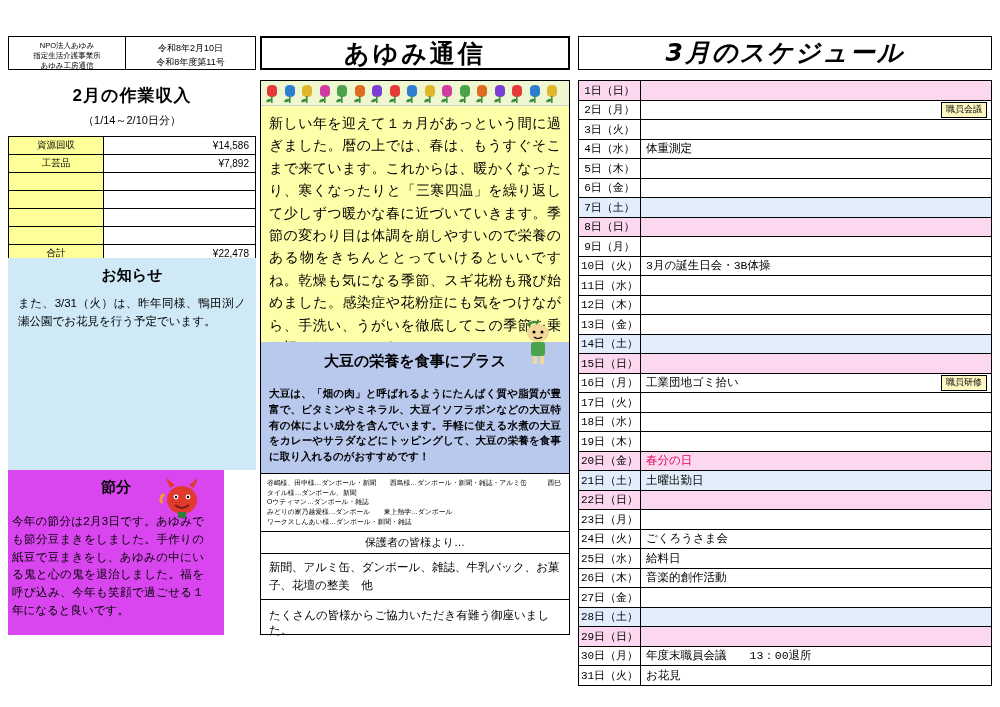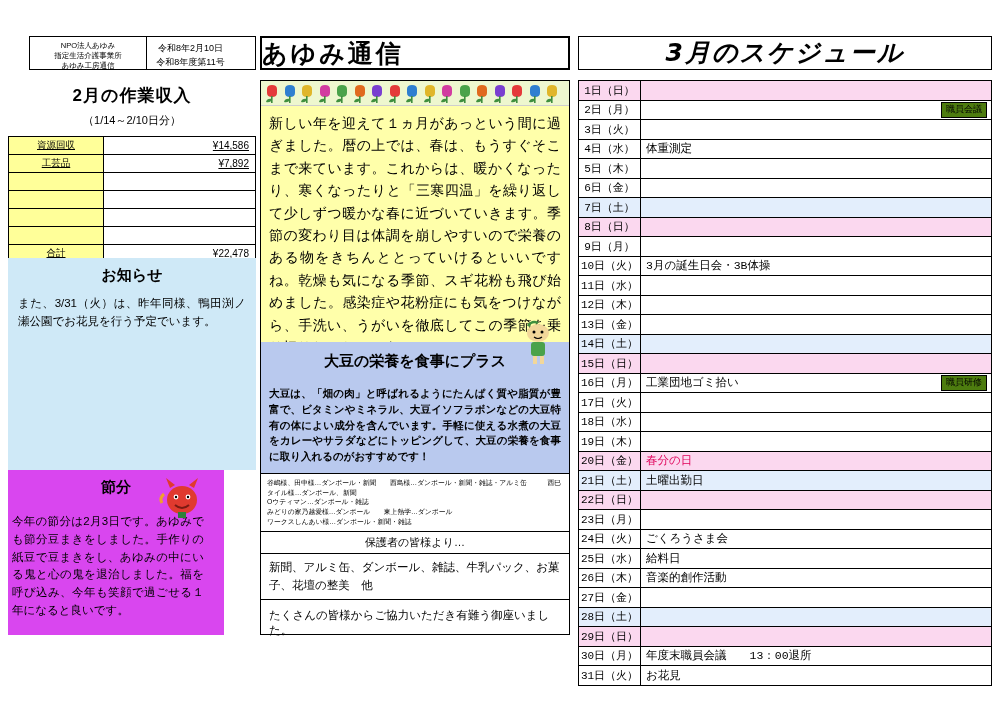--- a/index.html
+++ b/index.html
@@ -7,7 +7,7 @@
   .page{position:absolute;left:0;top:0;width:1000px;height:707px;}
 
   
-  .hdr-org{position:absolute;left:8px;top:36px;width:118px;height:34px;border:1px solid #000;font-size:7.5px;line-height:1.35;text-align:center;padding-top:4px;box-sizing:border-box;margin-left:21px;}
+  .hdr-org{position:absolute;left:8px;top:36px;width:118px;height:34px;border:1px solid #000;font-size:7.5px;line-height:1.35;text-align:center;padding-top:4px;box-sizing:border-box;}
   .hdr-date{position:absolute;left:126px;top:36px;width:130px;height:34px;border:1px solid #000;border-left:none;font-size:9px;line-height:1.5;text-align:center;padding-top:5px;box-sizing:border-box;}
   .hdr-title{position:absolute;left:260px;top:36px;width:310px;height:34px;border:2px solid #000;box-sizing:border-box;text-align:left;}
   .hdr-title span{font-size:25px;font-weight:bold;letter-spacing:3px;line-height:32px;font-family:"DejaVu Sans",sans-serif;}

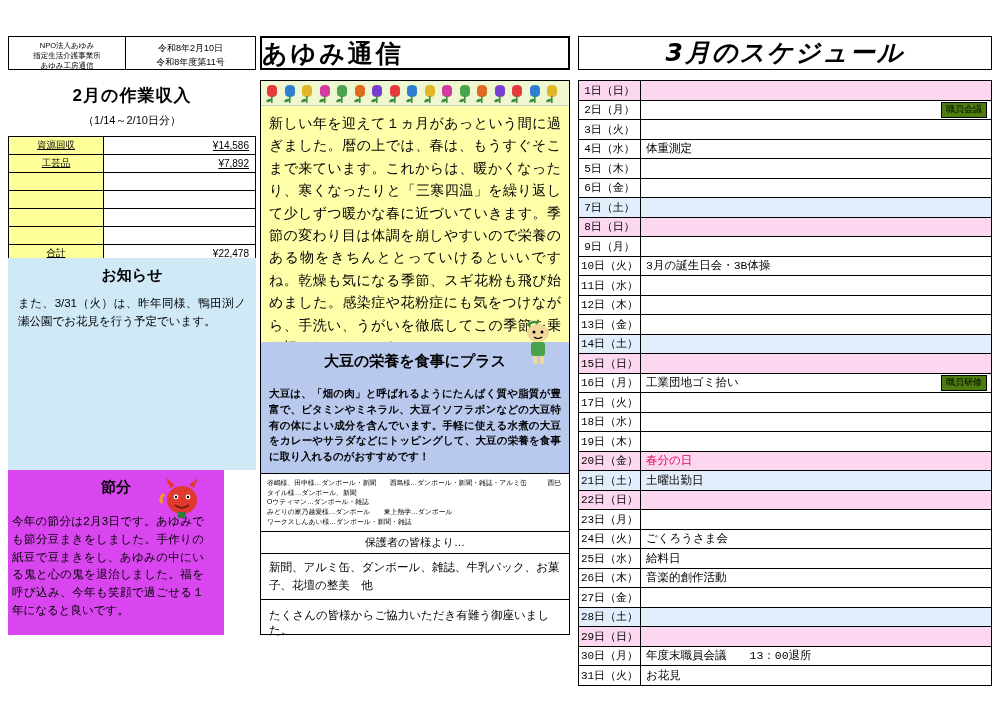--- a/index.html
+++ b/index.html
@@ -9,7 +9,7 @@
   
   .hdr-org{position:absolute;left:8px;top:36px;width:118px;height:34px;border:1px solid #000;font-size:7.5px;line-height:1.35;text-align:center;padding-top:4px;box-sizing:border-box;}
   .hdr-date{position:absolute;left:126px;top:36px;width:130px;height:34px;border:1px solid #000;border-left:none;font-size:9px;line-height:1.5;text-align:center;padding-top:5px;box-sizing:border-box;}
-  .hdr-title{position:absolute;left:260px;top:36px;width:310px;height:34px;border:2px solid #000;box-sizing:border-box;text-align:left;}
+  .hdr-title{position:absolute;left:260px;top:36px;width:310px;height:34px;border:2px solid #000;box-sizing:border-box;text-align:center;}
   .hdr-title span{font-size:25px;font-weight:bold;letter-spacing:3px;line-height:32px;font-family:"DejaVu Sans",sans-serif;}
   .hdr-sched{position:absolute;left:578px;top:36px;width:414px;height:34px;border:1px solid #000;box-sizing:border-box;text-align:center;}
   .hdr-sched span{font-size:25px;font-weight:bold;font-style:italic;letter-spacing:2px;line-height:32px;font-family:"DejaVu Sans",sans-serif;}

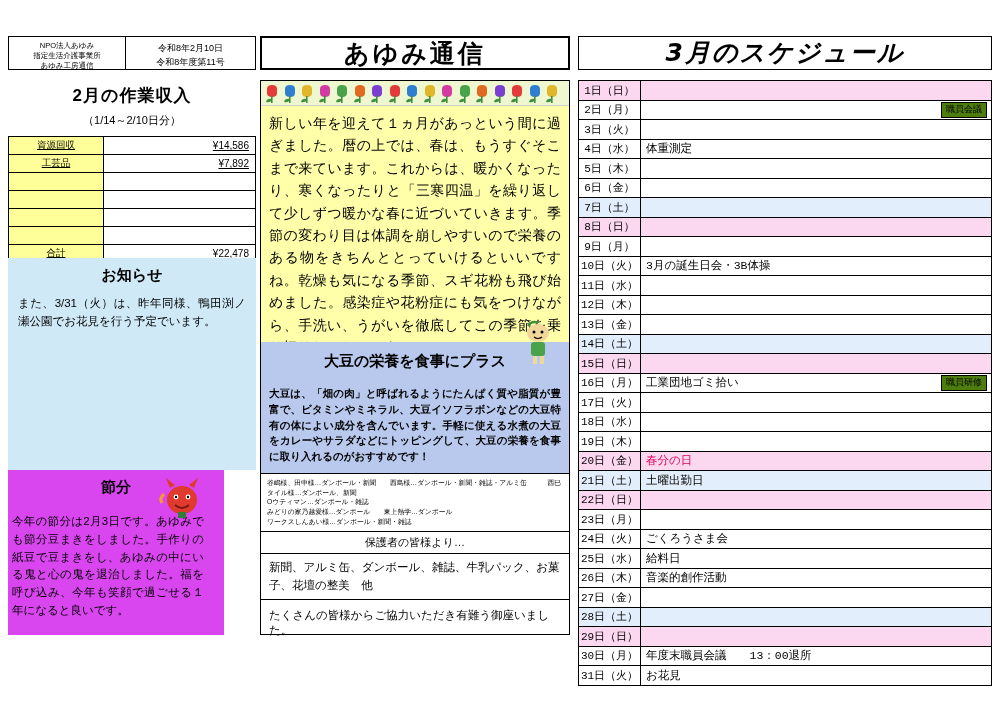--- a/index.html
+++ b/index.html
@@ -55,7 +55,7 @@
   .sat{background:#e3eefc;}
   .sun{background:#fbd8ef;}
   .hol{background:#fbd8ef;}
-  .badge{position:absolute;right:4px;top:1.5px;border:1px solid #000;background:#4d7c0f;font-size:9px;padding:0px 4px;line-height:14px;}
+  .badge{position:absolute;right:4px;top:1.5px;border:1px solid #000;background:#fef9c3;font-size:9px;padding:0px 4px;line-height:14px;}
   .evred{color:#e0005a;}
 </style>
 </head>

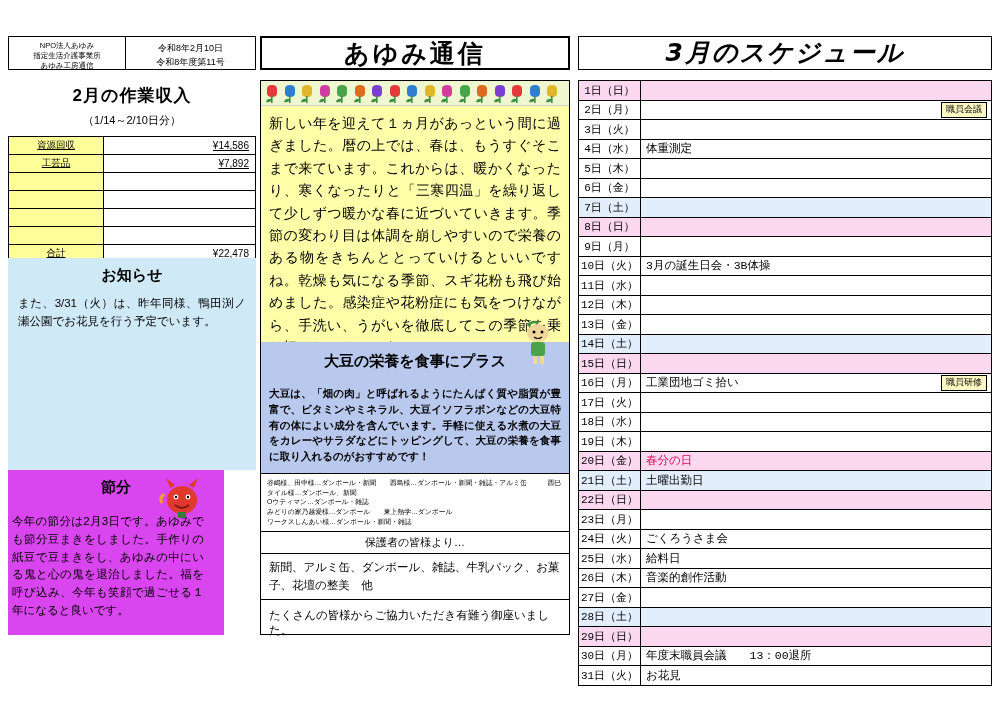--- a/index.html
+++ b/index.html
@@ -19,7 +19,7 @@
   .left-income{position:absolute;left:8px;top:80px;width:248px;}
   .left-income .t{margin-top:4px;}
   .left-income .sub{font-size:11px;text-align:center;margin-top:6px;}
-  table.income{border-collapse:collapse;width:248px;margin-top:8px;font-size:10px;text-decoration:underline;}
+  table.income{border-collapse:collapse;width:248px;margin-top:8px;font-size:10px;}
   table.income td{border:1px solid #000;height:17px;padding:0 4px;}
   table.income td.lbl{width:86px;background:#ffff99;text-align:center;font-size:9.5px;}
   table.income td.val{text-align:right;padding-right:6px;font-size:10px;}

